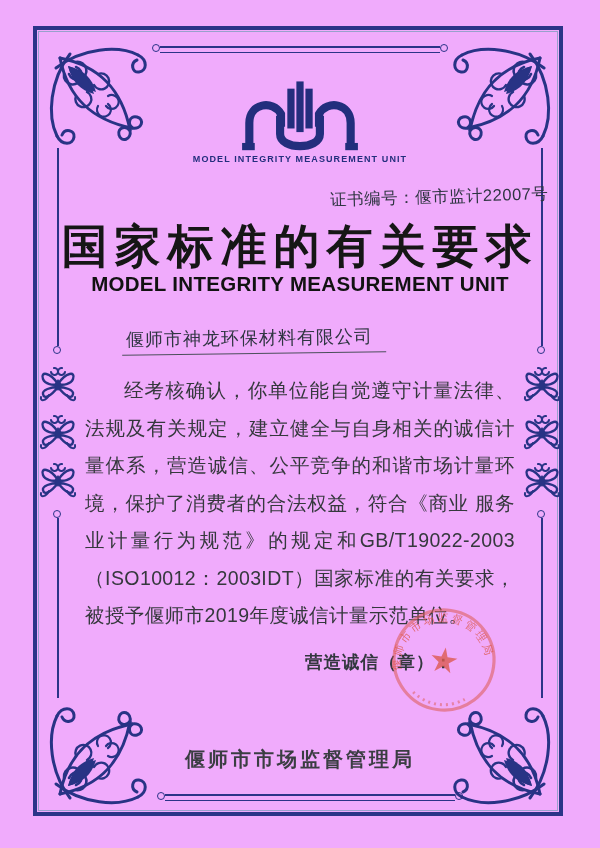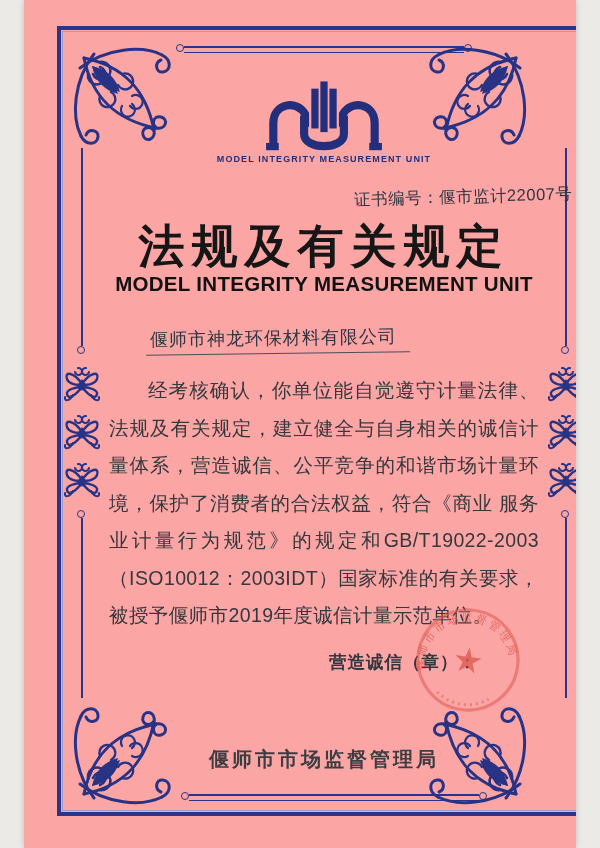--- a/index.html
+++ b/index.html
@@ -4,8 +4,8 @@
 <style>
   html,body{margin:0;padding:0;background:#eceae7;}
   .page{
-    position:relative;width:552px;height:848px;margin:0 auto;
-    background:#fca5a5;overflow:hidden;
+    position:relative;width:600px;height:848px;margin:0 auto;
+    background:#f0abfc;overflow:hidden;
     font-family:"Liberation Sans","DejaVu Sans",sans-serif;
     box-shadow:0 0 6px rgba(0,0,0,.18);
   }

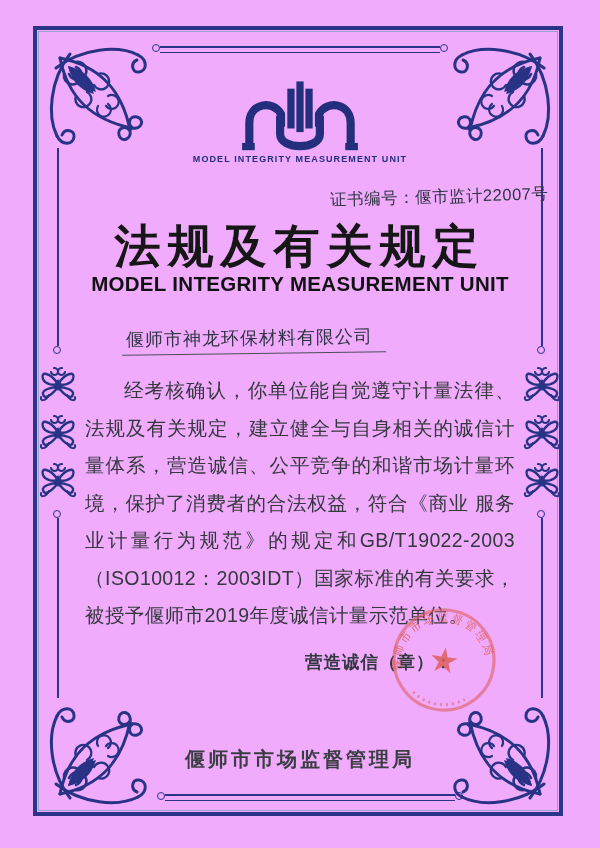--- a/index.html
+++ b/index.html
@@ -166,7 +166,7 @@
     <span>证书编号：</span><span>偃市监计22007号</span>
   </div>
 
-  <h1 class="title-zh">法规及有关规定</h1>
+  <h1 class="title-zh">国家标准的有关要求</h1>
   <div class="title-en">MODEL INTEGRITY MEASUREMENT UNIT</div>
 
   <div class="recipient">偃师市神龙环保材料有限公司</div>

